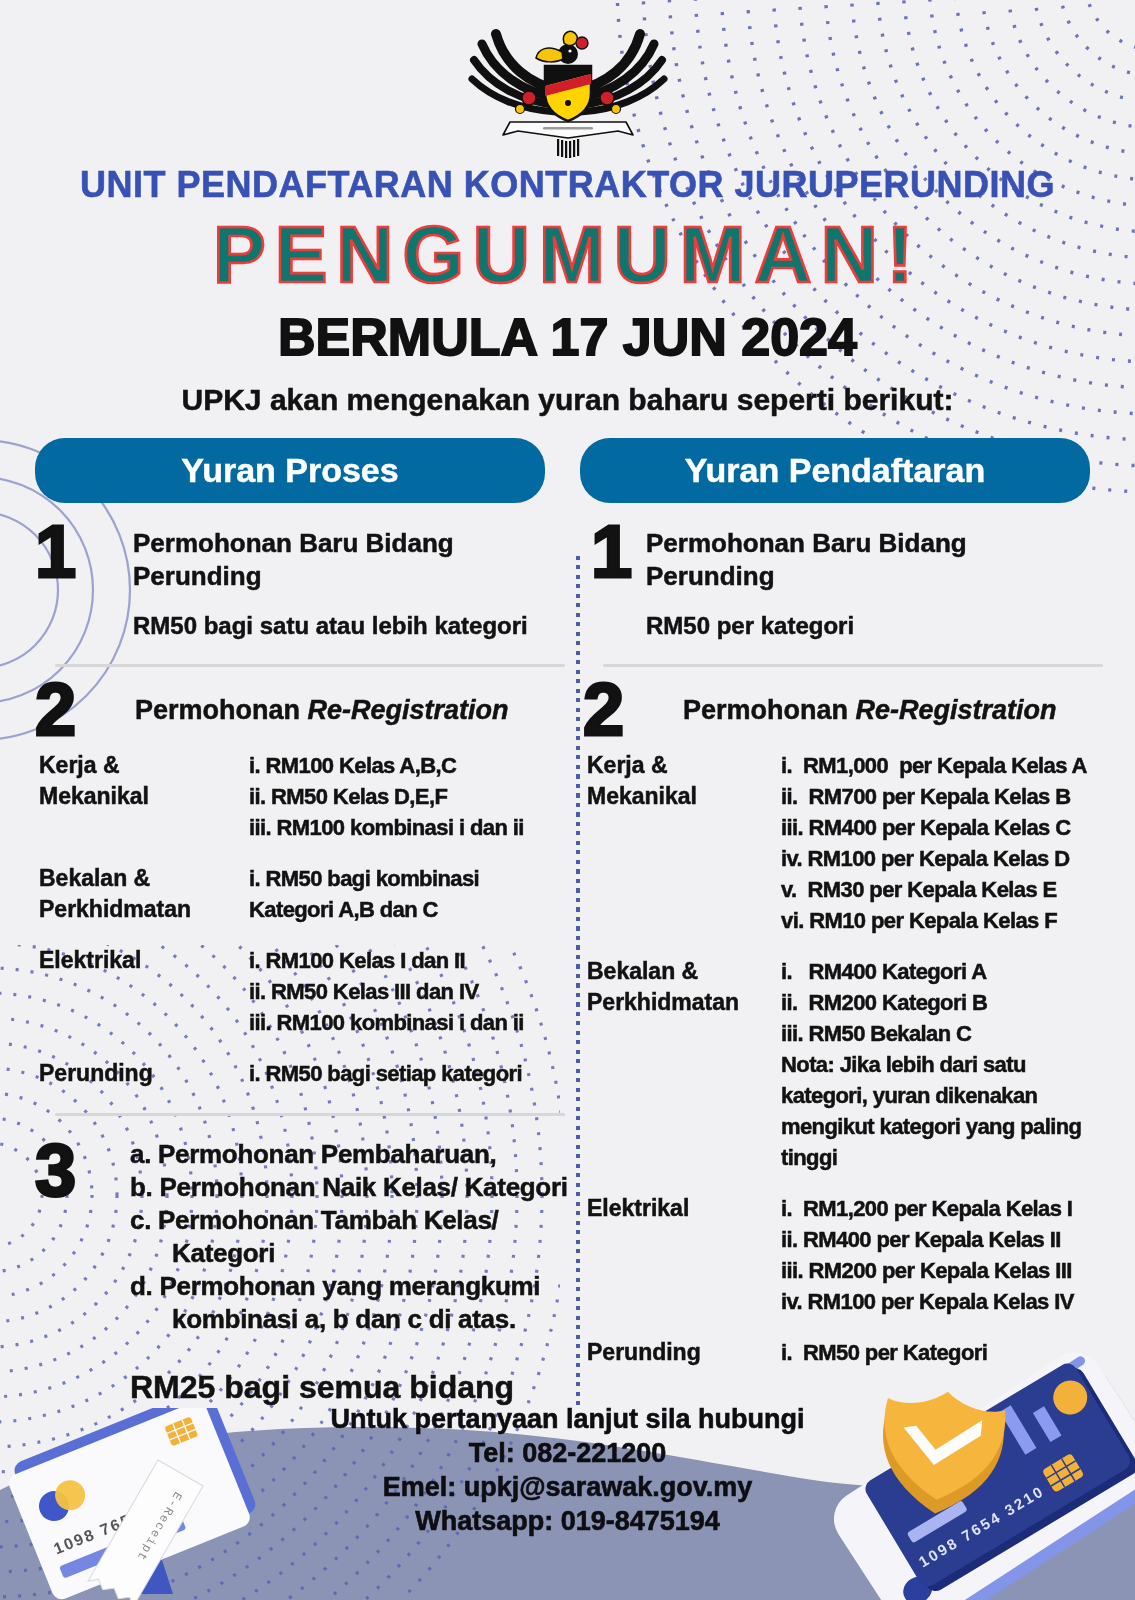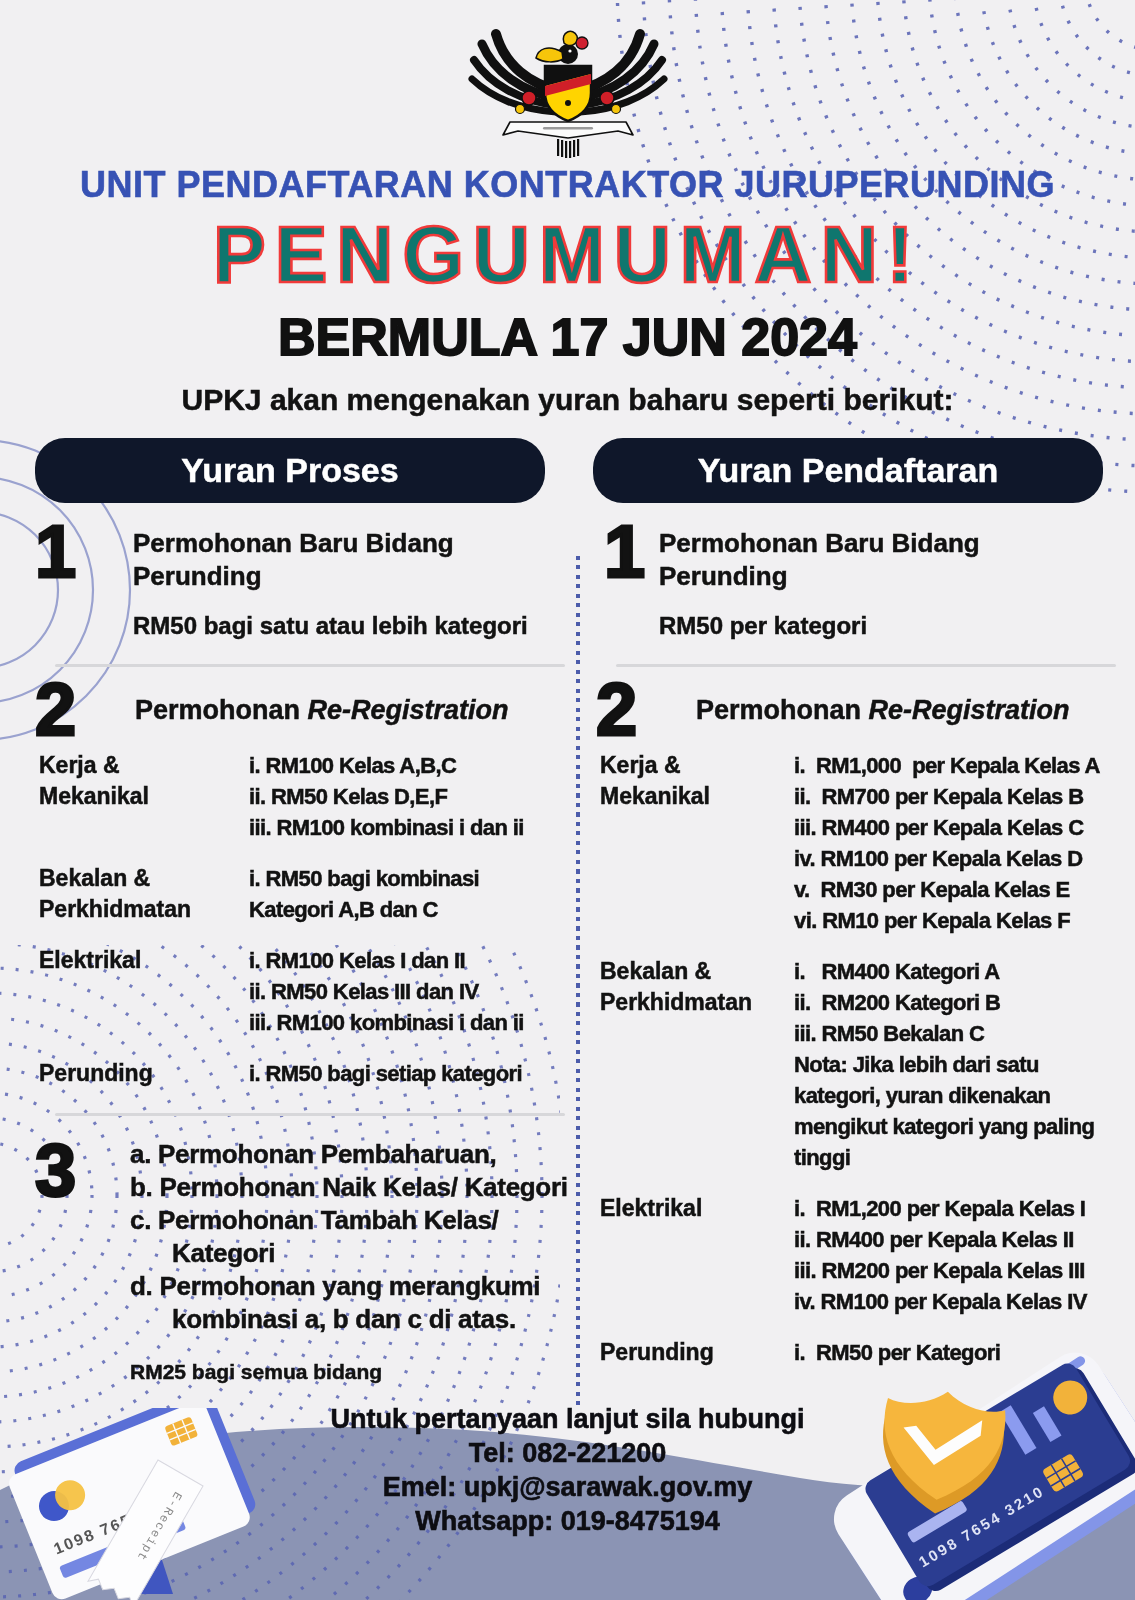--- a/index.html
+++ b/index.html
@@ -27,7 +27,7 @@
   .col{position:absolute;top:438px;z-index:3;}
   .col.left{left:35px;width:540px;}
   .col.right{left:596px;width:530px;}
-  .col-header{width:510px;background:#0f172a;border-radius:30px;color:#fff;
+  .col-header{width:510px;background:#0369a1;border-radius:30px;color:#fff;
     text-align:center;font-weight:700;font-size:34px;padding:13px 0;
     -webkit-text-stroke:.5px #fff;}
   .col.right .col-header{margin-left:-3px;}

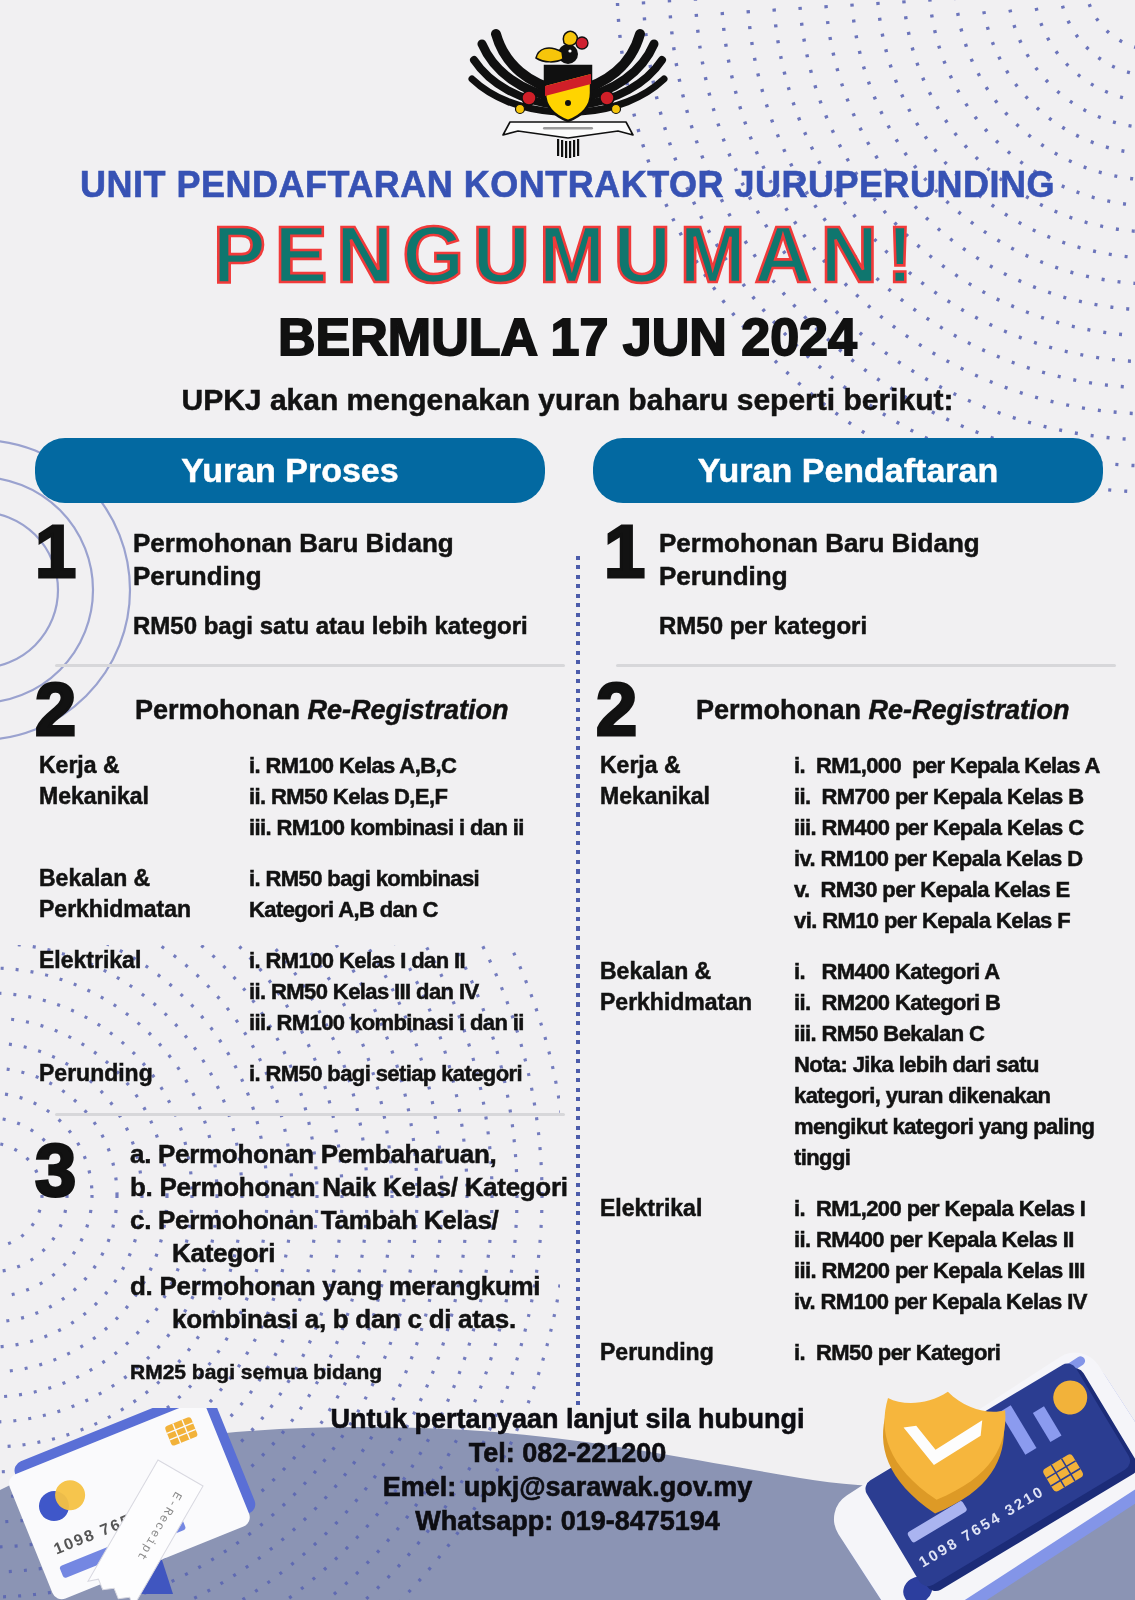--- a/index.html
+++ b/index.html
@@ -26,7 +26,7 @@
   
   .col{position:absolute;top:438px;z-index:3;}
   .col.left{left:35px;width:540px;}
-  .col.right{left:596px;width:530px;}
+  .col.right{left:583px;width:530px;}
   .col-header{width:510px;background:#0369a1;border-radius:30px;color:#fff;
     text-align:center;font-weight:700;font-size:34px;padding:13px 0;
     -webkit-text-stroke:.5px #fff;}

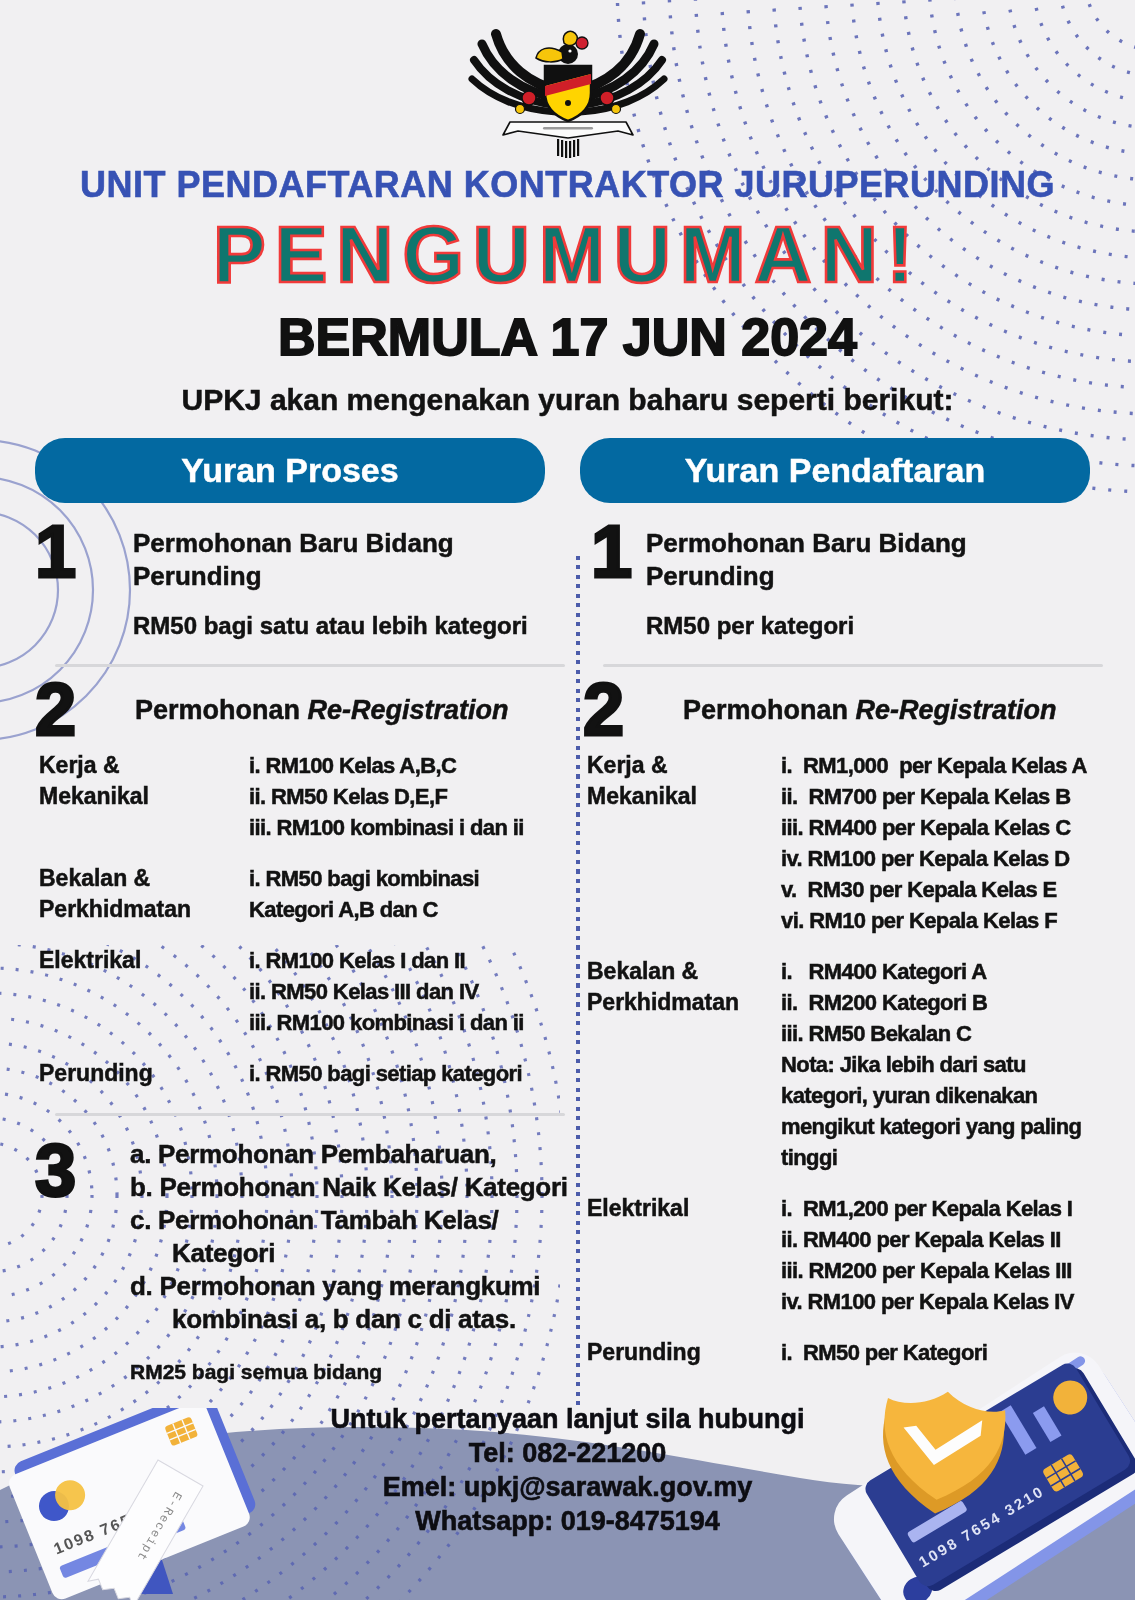--- a/index.html
+++ b/index.html
@@ -65,7 +65,7 @@
   .s3-item{font-size:26px;font-weight:700;line-height:1.27;
     padding-left:42px;text-indent:-42px;-webkit-text-stroke:.5px #121212;
     letter-spacing:-.3px;}
-  .s3-fee{font-size:21px;font-weight:700;margin-top:24px;
+  .s3-fee{font-size:32px;font-weight:700;margin-top:33px;
     -webkit-text-stroke:.5px #121212;}
 
   .vdot{position:absolute;left:576px;top:556px;height:852px;width:4px;z-index:2;

